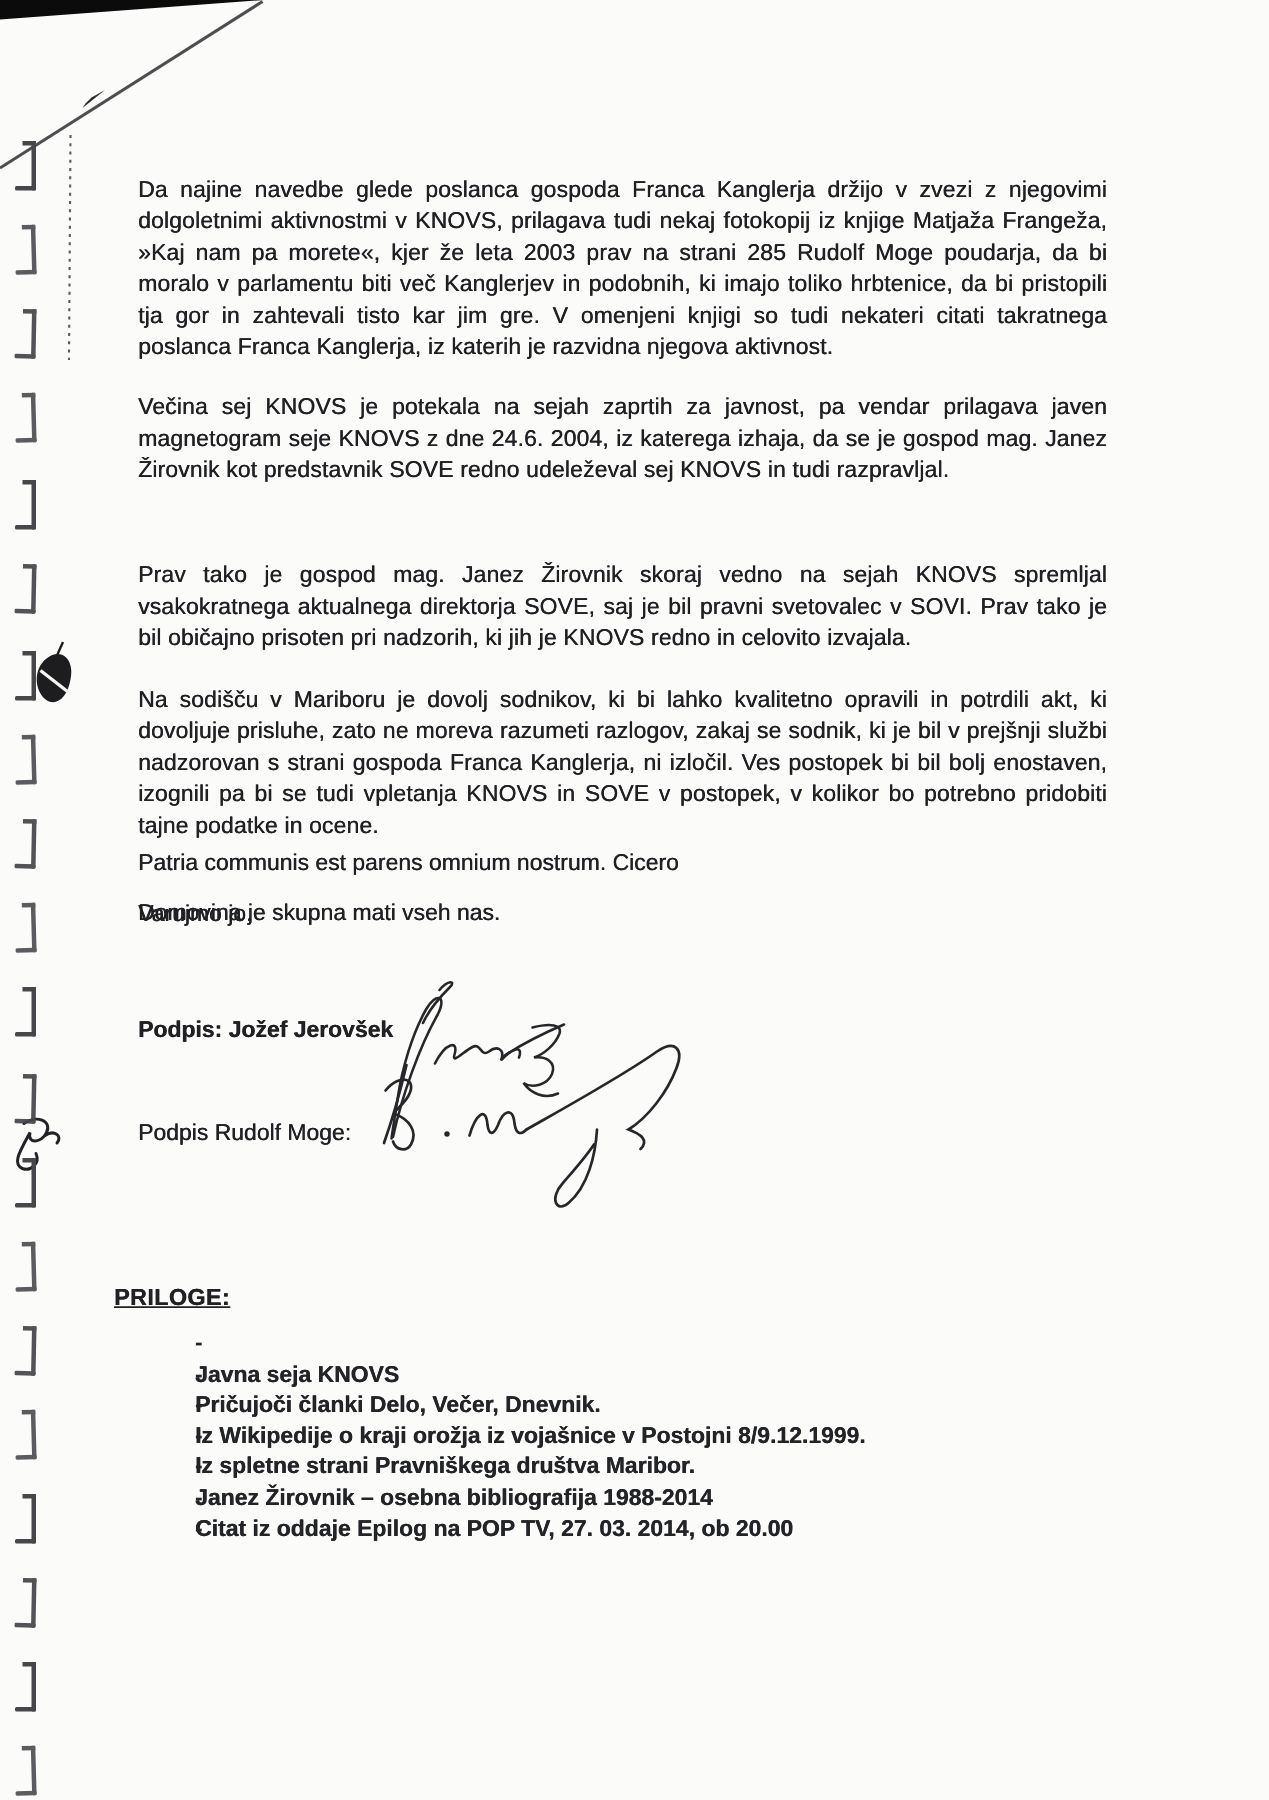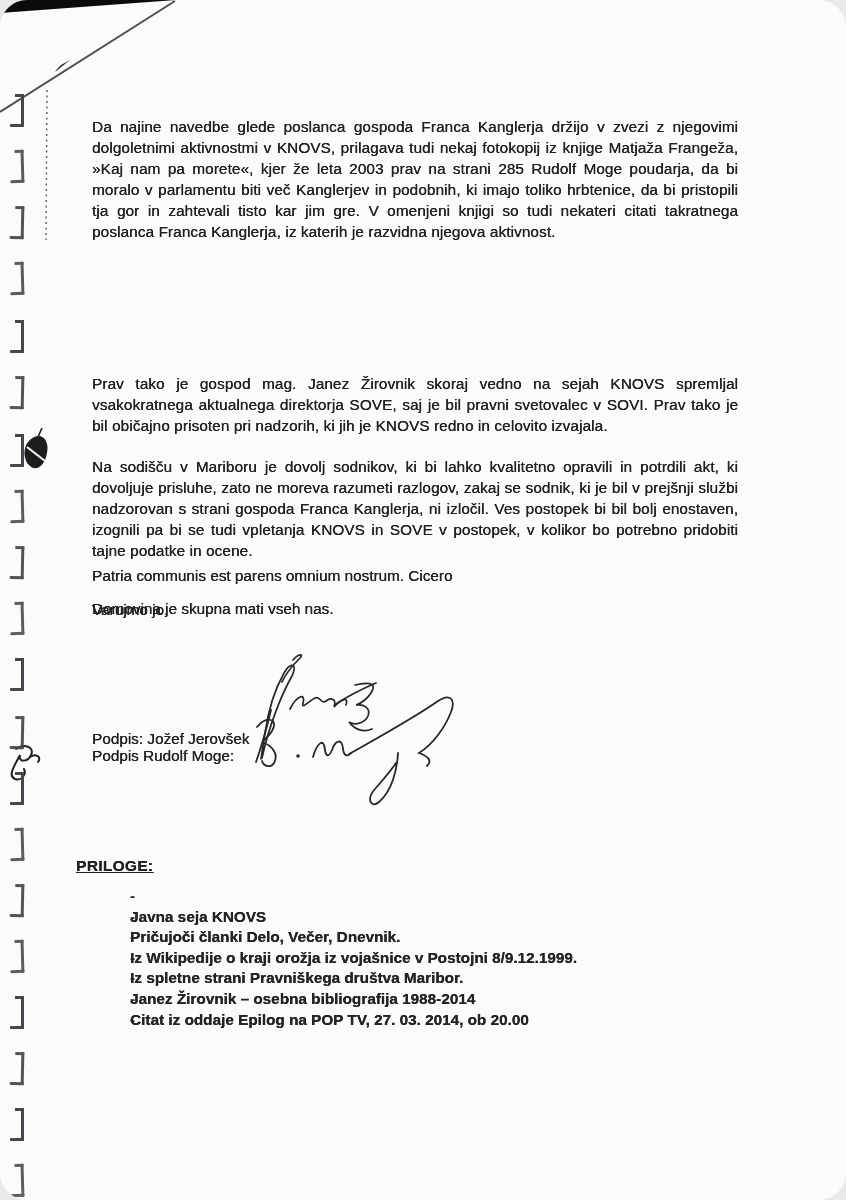--- a/index.html
+++ b/index.html
@@ -11,7 +11,6 @@
     overflow:hidden;
     font-family:"Liberation Sans",sans-serif;
     color:#202125;
-    border-radius:27px;
   }
   .page *{box-sizing:border-box;}
   .txt{

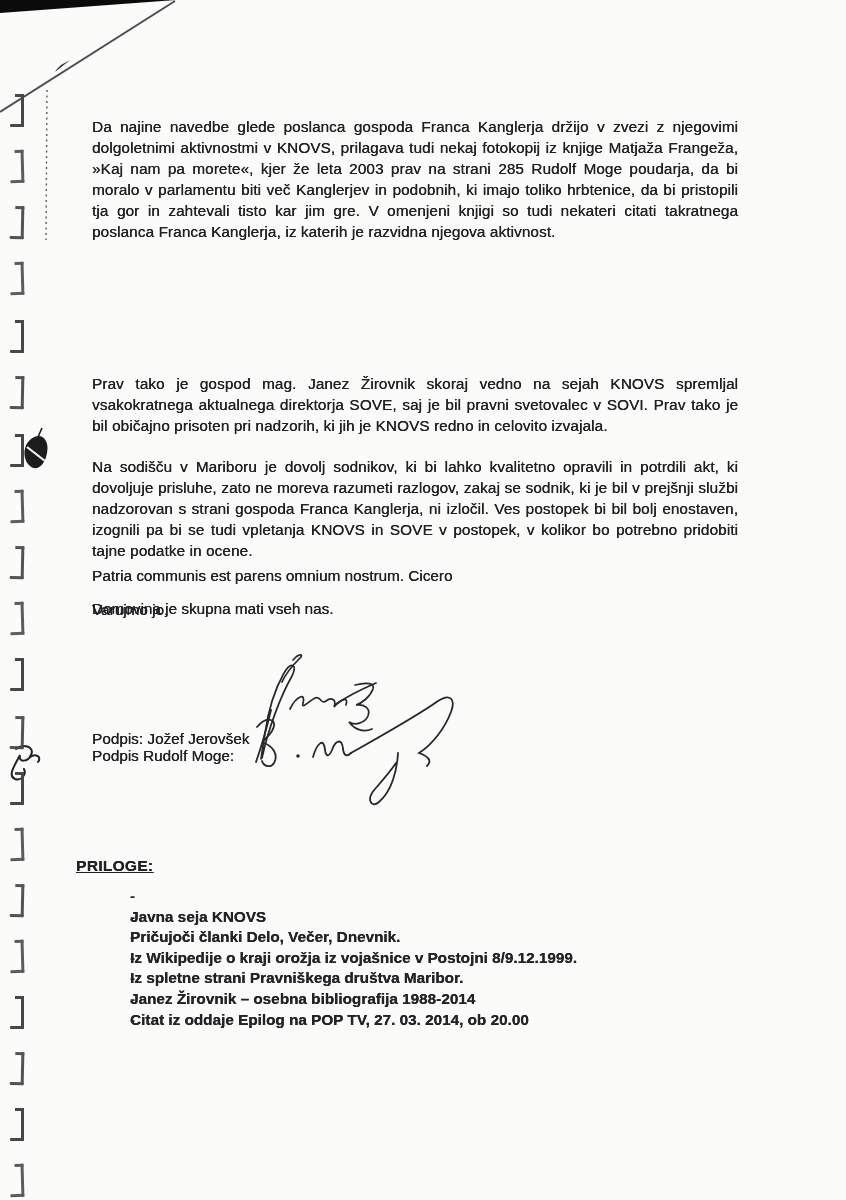--- a/index.html
+++ b/index.html
@@ -132,6 +132,7 @@
     </div>
 
   <div class="para txt" style="top:116px">Da najine navedbe  glede poslanca gospoda Franca Kanglerja držijo v zvezi z njegovimi dolgoletnimi aktivnostmi v KNOVS, prilagava tudi nekaj fotokopij iz knjige Matjaža Frangeža, »Kaj nam pa morete«, kjer že leta 2003 prav na strani 285 Rudolf Moge poudarja, da bi moralo v parlamentu biti več Kanglerjev in podobnih, ki imajo toliko hrbtenice, da bi pristopili tja gor in zahtevali tisto kar jim gre. V omenjeni knjigi so tudi nekateri citati takratnega poslanca Franca Kanglerja, iz katerih je razvidna njegova aktivnost.</div>
+  <div class="para txt" style="top:261px">Večina sej KNOVS je potekala na sejah zaprtih za javnost, pa vendar prilagava javen magnetogram seje KNOVS z dne 24.6. 2004, iz katerega izhaja, da se je gospod mag. Janez Žirovnik kot predstavnik SOVE  redno udeleževal sej KNOVS in tudi razpravljal.</div>
   <div class="para txt" style="top:373px">Prav tako je gospod mag. Janez Žirovnik skoraj vedno na sejah KNOVS spremljal vsakokratnega  aktualnega direktorja SOVE, saj je bil pravni svetovalec v SOVI. Prav tako je bil običajno prisoten pri nadzorih, ki jih je KNOVS redno in celovito izvajala.</div>
   <div class="para txt" style="top:456px">Na sodišču v Mariboru je dovolj sodnikov, ki bi lahko kvalitetno opravili in potrdili akt, ki dovoljuje prisluhe, zato ne moreva razumeti razlogov, zakaj se sodnik, ki je bil v prejšnji službi nadzorovan s strani gospoda Franca Kanglerja, ni izločil. Ves postopek bi bil bolj enostaven, izognili pa bi se tudi vpletanja KNOVS in SOVE v postopek, v kolikor bo potrebno pridobiti tajne podatke in ocene.</div>
 

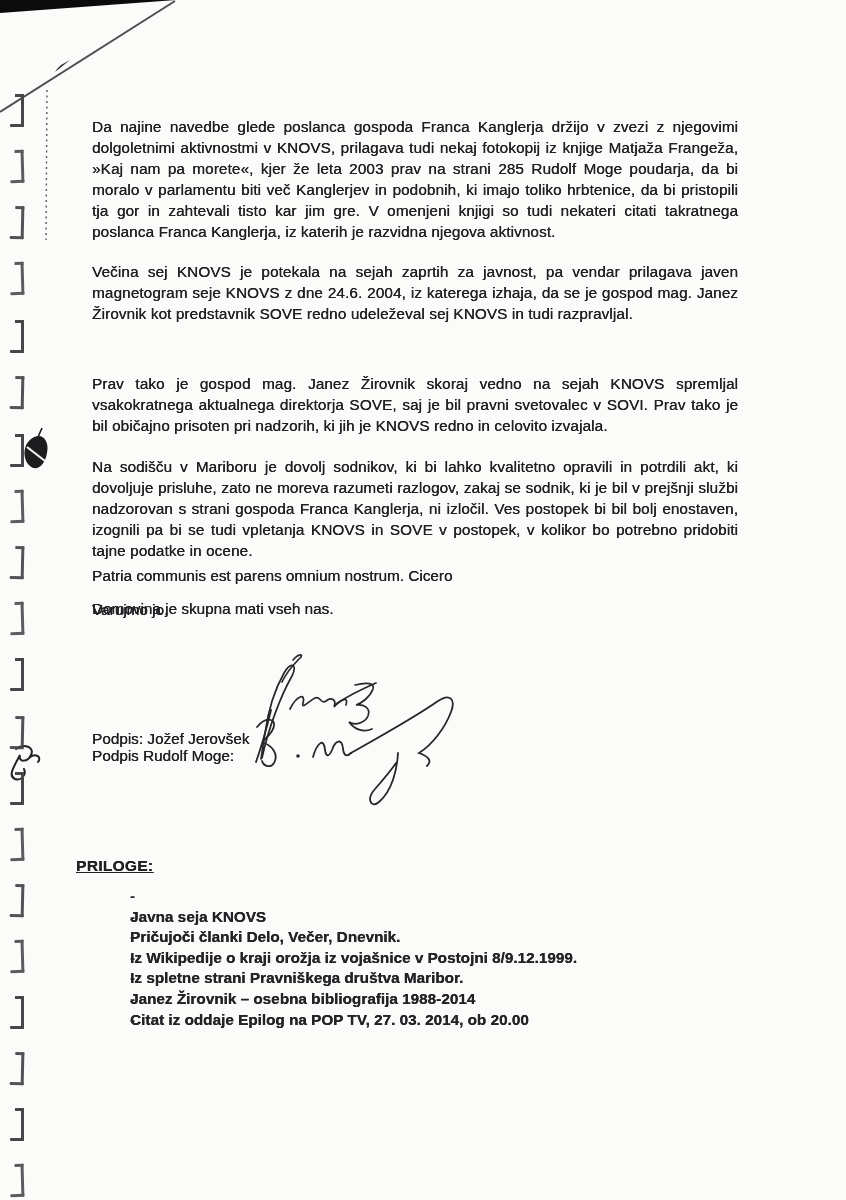--- a/index.html
+++ b/index.html
@@ -140,7 +140,7 @@
   <div class="line txt" style="top:566px">Patria communis est parens omnium nostrum. Cicero</div>
   <div class="line txt" style="top:600px">Varujmo jo.</div>
 
-  <div class="line txt" style="top:729px;font-weight:normal">Podpis: Jožef Jerovšek</div>
+  <div class="line txt" style="top:677px;font-weight:bold">Podpis: Jožef Jerovšek</div>
   <div class="line txt" style="top:746px;font-weight:normal">Podpis Rudolf Moge:</div>
 
   <svg class="overlay" width="846" height="1200" viewBox="0 0 846 1200">

